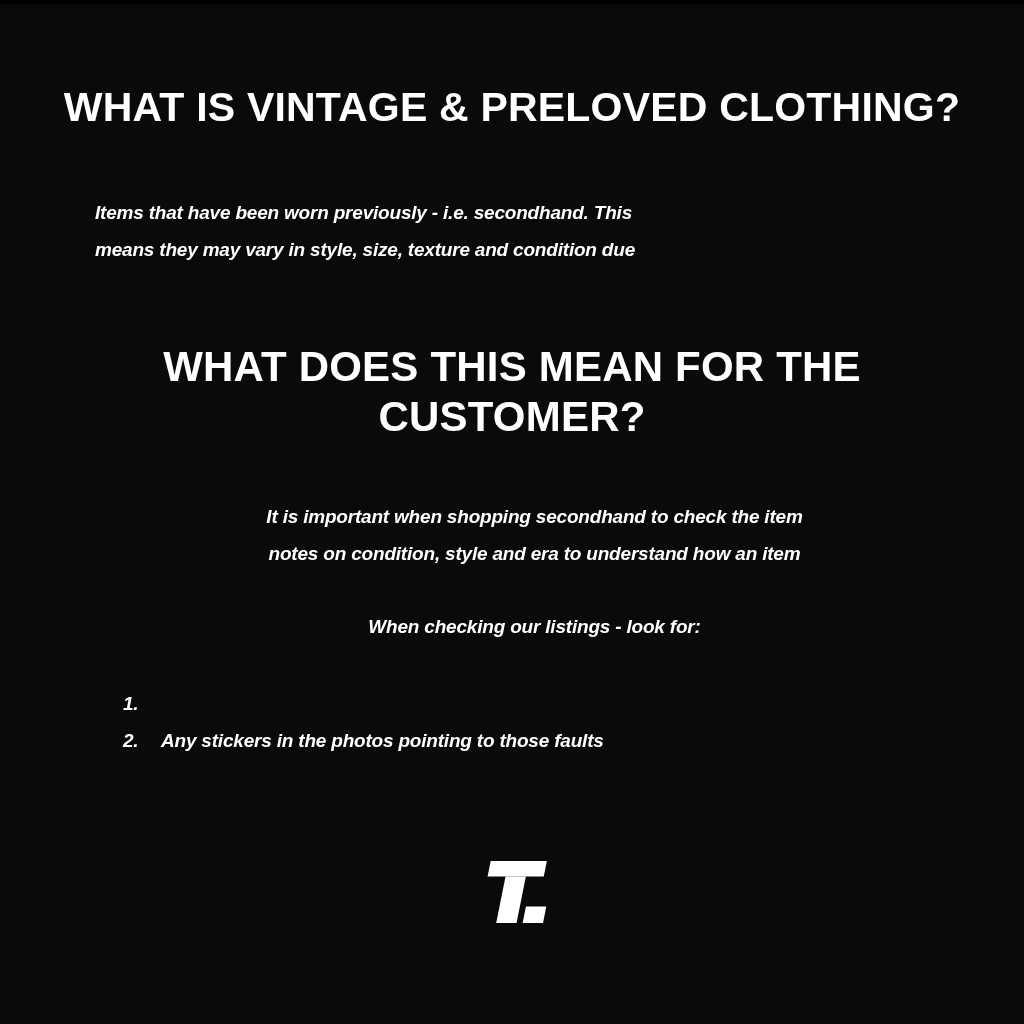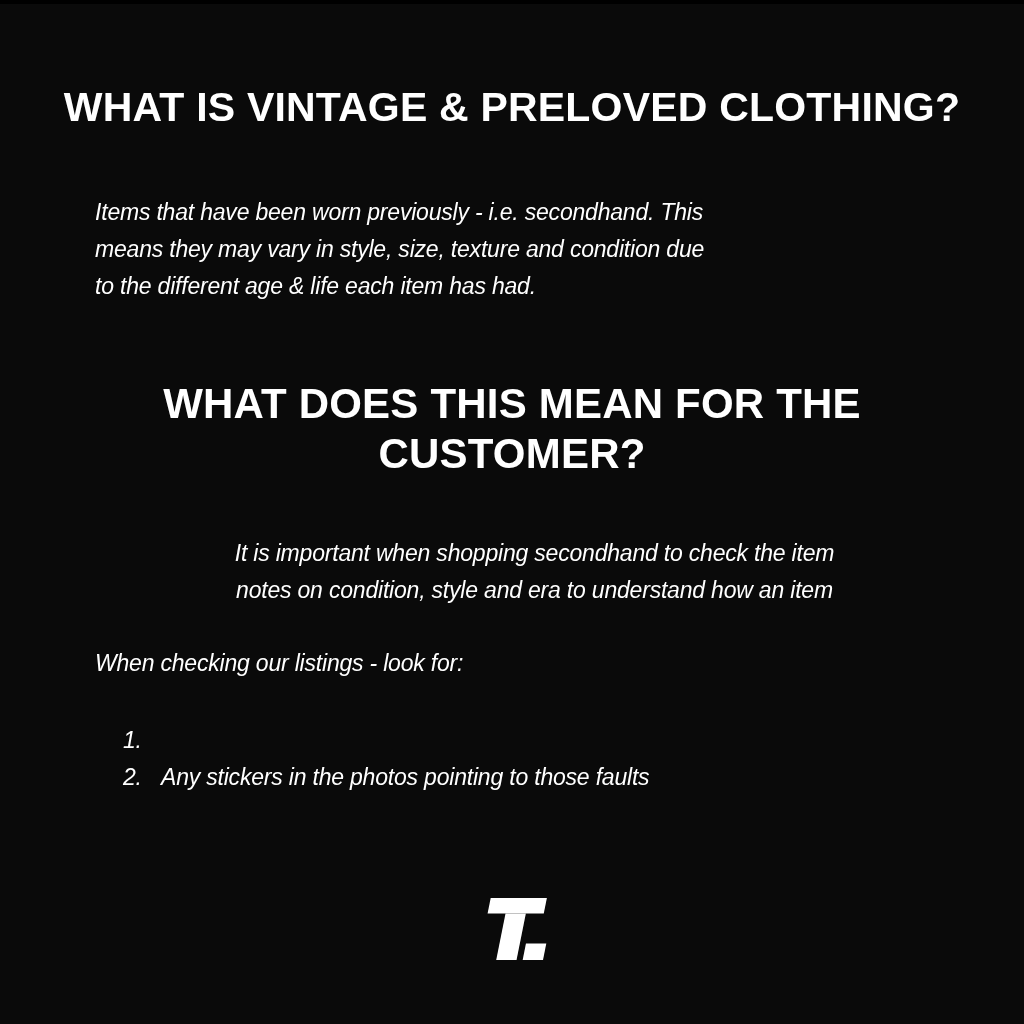--- a/index.html
+++ b/index.html
@@ -35,9 +35,9 @@
     line-height: 50px;
   }
   .body-text {
-    font-weight: 400;
+    font-weight: 700;
     font-style: italic;
-    font-size: 23px;
+    font-size: 19px;
     line-height: 37px;
     letter-spacing: -0.2px;
   }

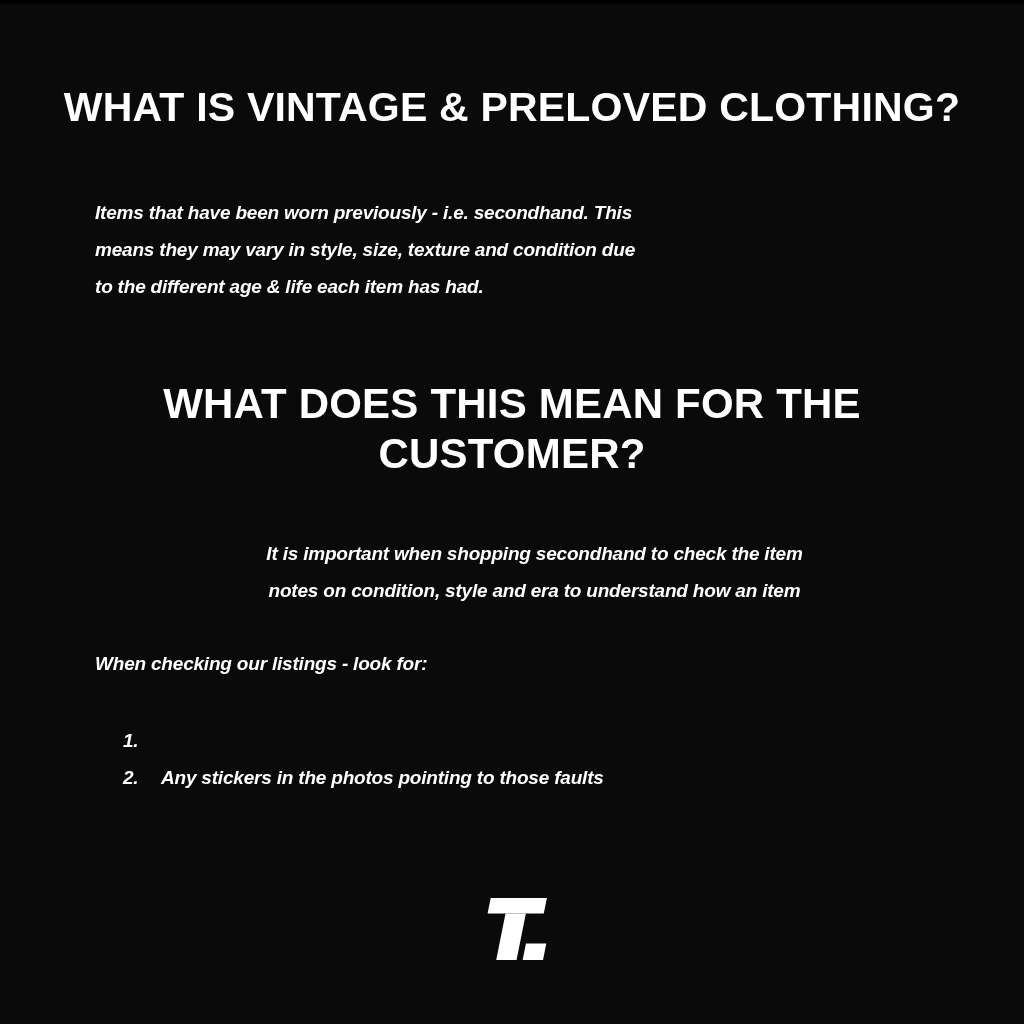--- a/index.html
+++ b/index.html
@@ -86,7 +86,6 @@
   <div class="body-text intro">
     <div class="line">Items that have been worn previously - i.e. secondhand. This</div>
     <div class="line">means they may vary in style, size, texture and condition due</div>
-    <div class="line">to the different age &amp; life each item has had.</div>
   </div>
 
   <h2 class="heading heading2">

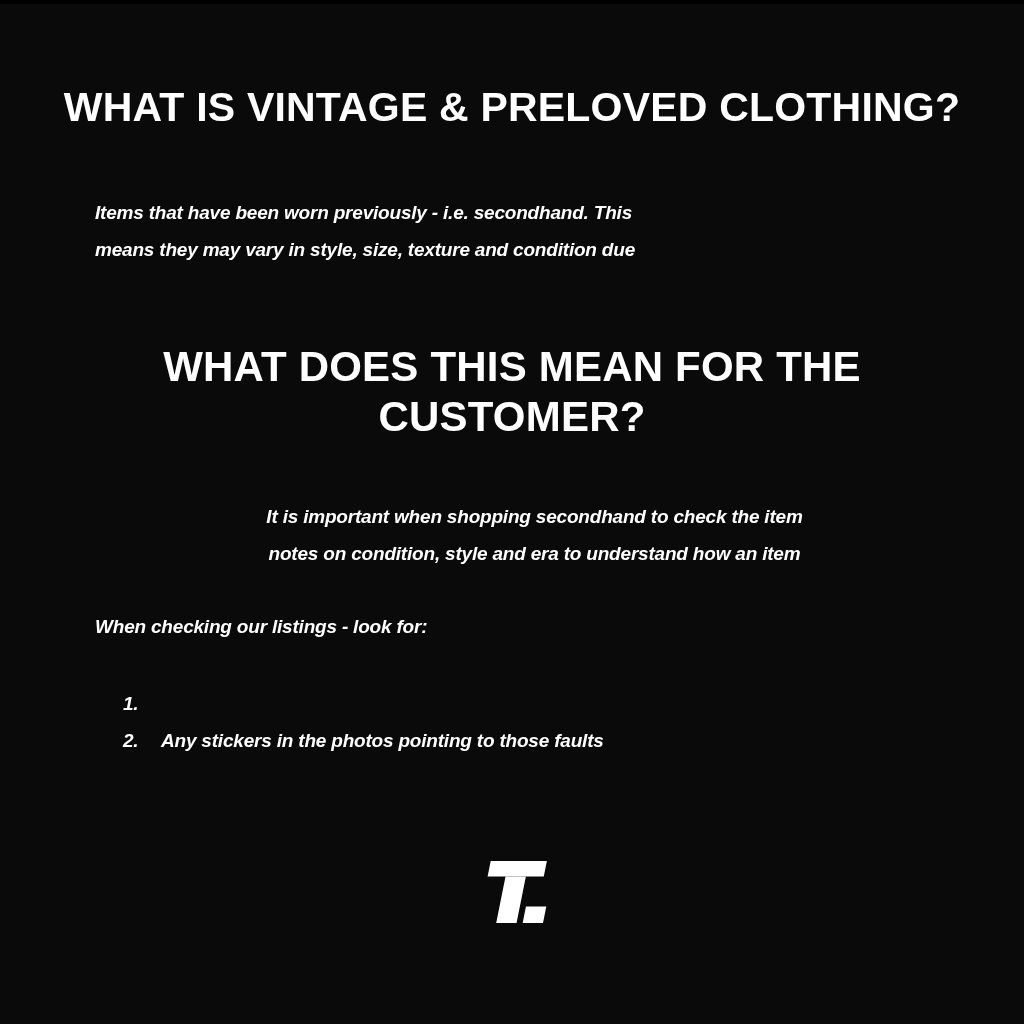--- a/index.html
+++ b/index.html
@@ -50,6 +50,7 @@
   }
   .listings-intro {
     margin: 36px 50px 0 95px;
+    text-align: center;
   }
   .line {
     white-space: nowrap;

